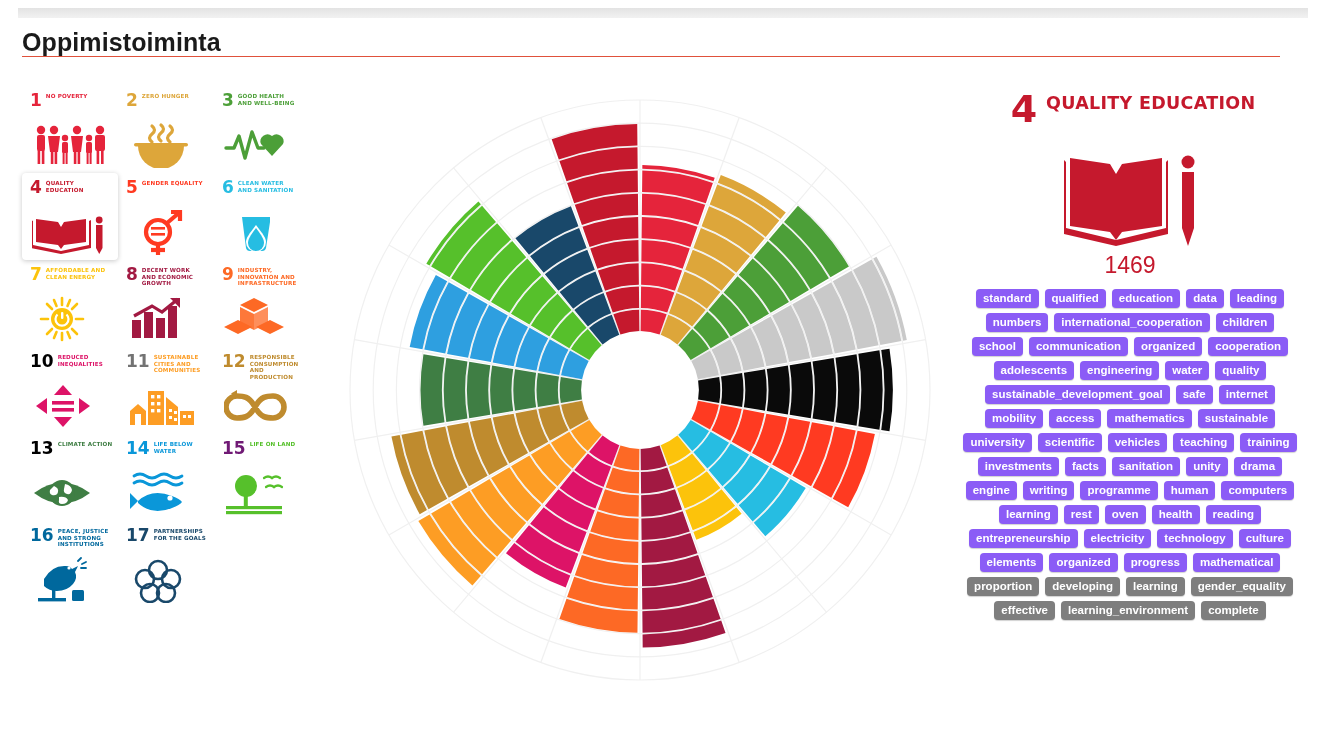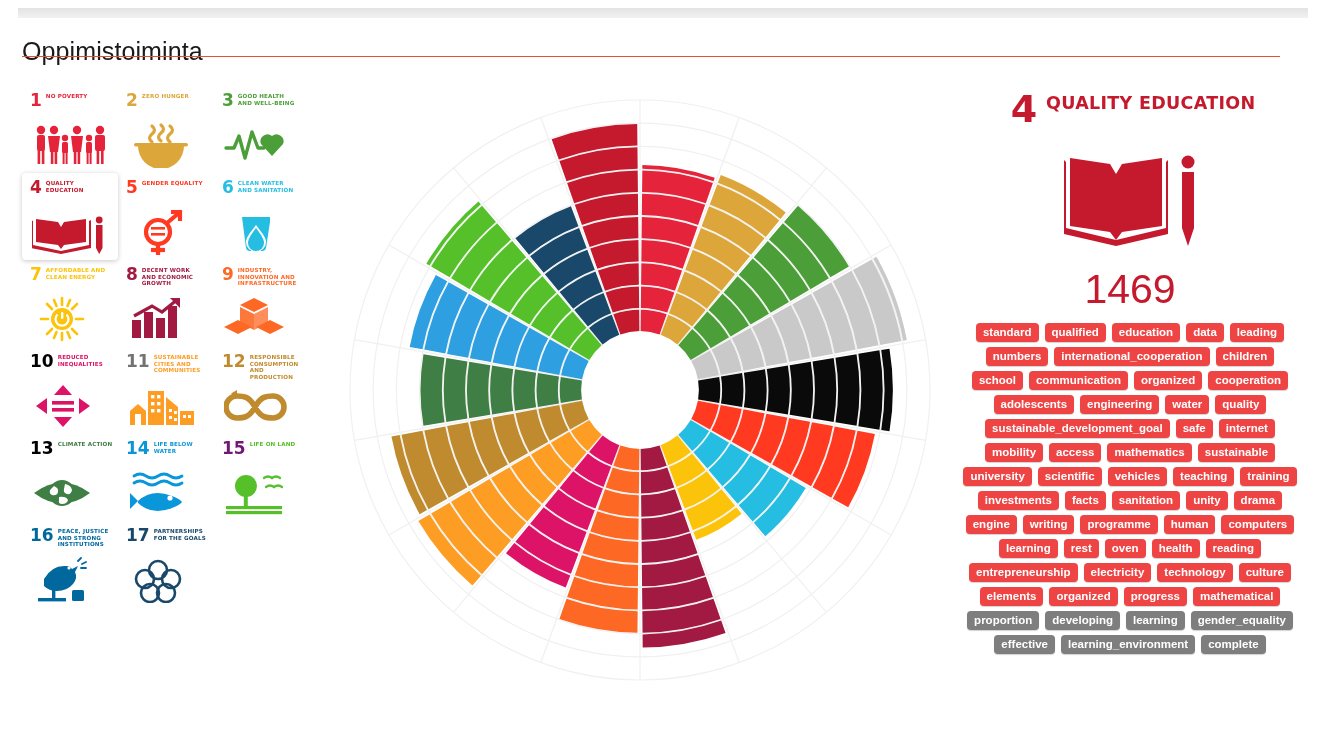--- a/index.html
+++ b/index.html
@@ -22,8 +22,8 @@
   
   .header { position: absolute; left: 0; top: 18px; width: 1334px; height: 44px; }
   .page-title {
-    position: absolute; left: 22px; top: 16px;
-    font-size: 25px; font-weight: 400; color: #1a1a1a;
+    position: absolute; left: 22px; top: 7px;
+    font-size: 25px; font-weight: 700; color: #1a1a1a;
     letter-spacing: .1px; line-height: 34px;
   }
   .title-rule {

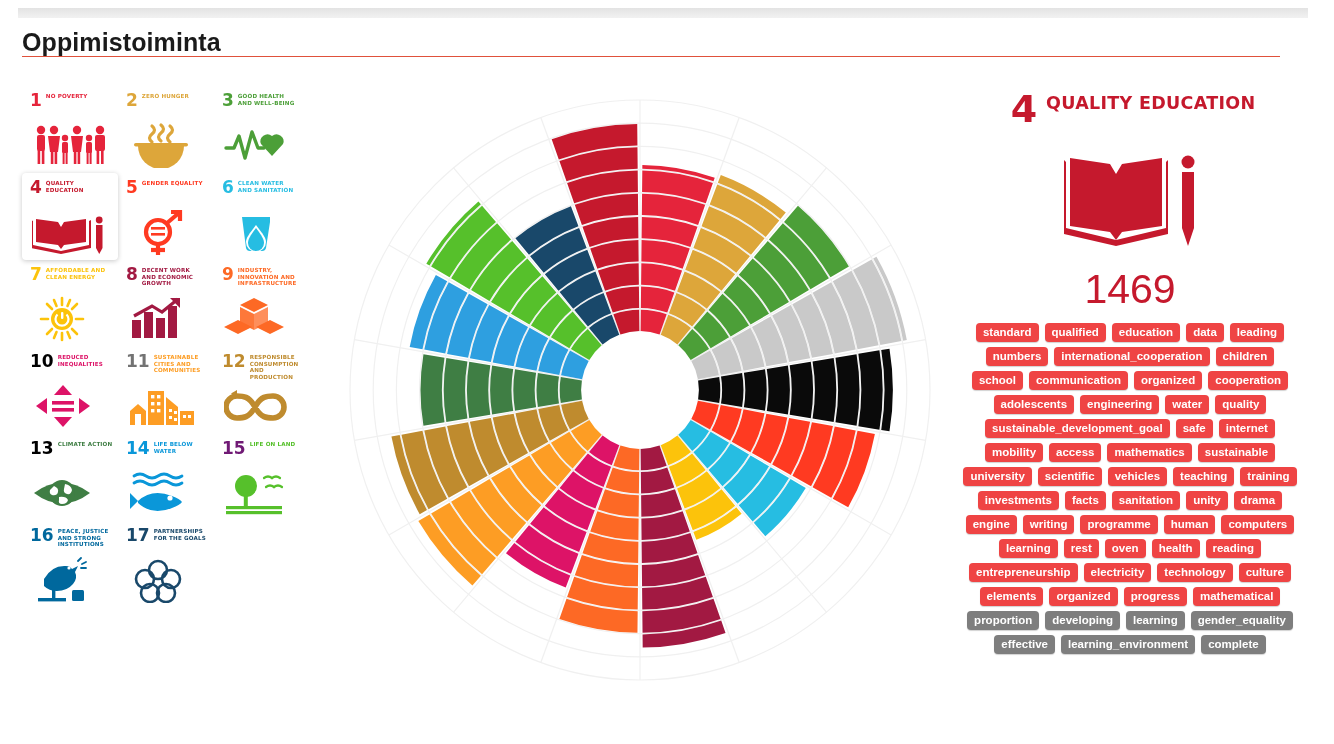--- a/index.html
+++ b/index.html
@@ -91,8 +91,8 @@
   }
   .goal-art { display:flex; justify-content:center; margin-top: 16px; }
   .goal-count {
-    text-align: center; margin-top: 14px;
-    font-size: 41px; font-weight: 400; color: #C5192D;
+    text-align: center; 
+    font-size: 23px; font-weight: 400; color: #C5192D;
     font-family: "Liberation Sans", sans-serif;
   }
   .tag-cloud {

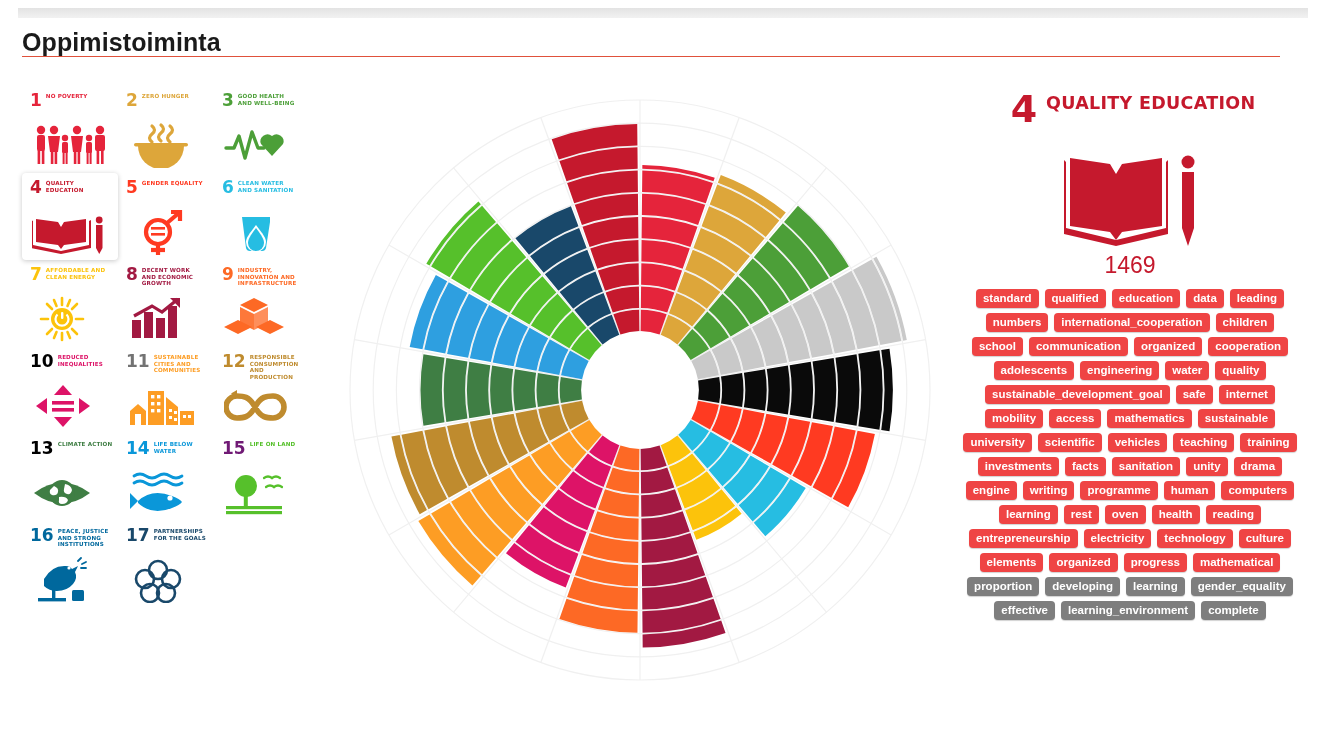--- a/index.html
+++ b/index.html
@@ -111,7 +111,7 @@
     white-space: nowrap;
     box-shadow: 0 1px 1px rgba(0,0,0,.18);
   }
-  .tag.red  { background: #ef4444; }
+  .tag.red  { background: #8b5cf6; }
   .tag.gray { background: #7E7E7E; }
 </style>
 </head>

